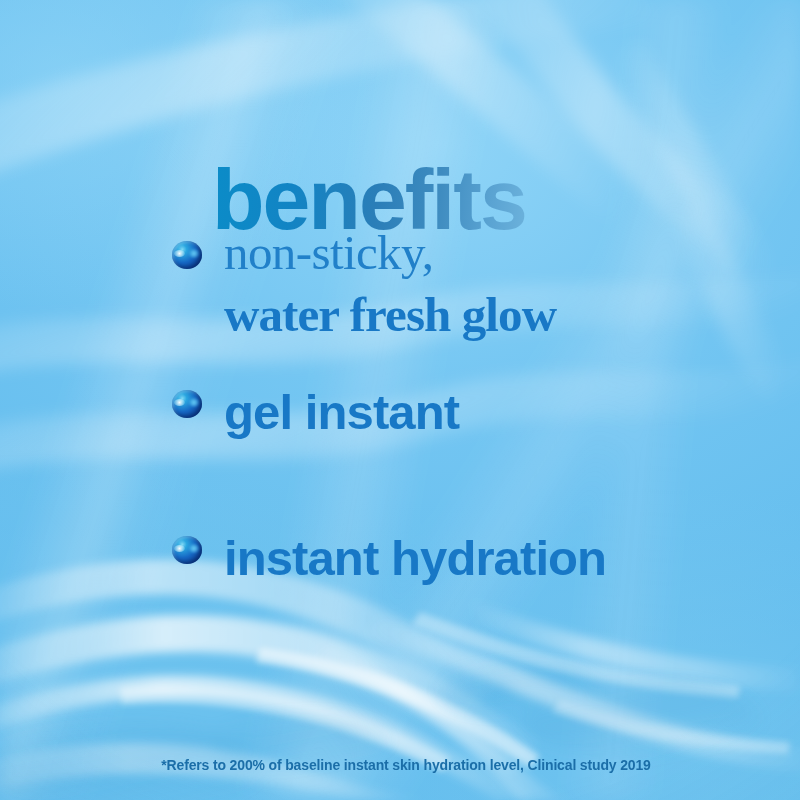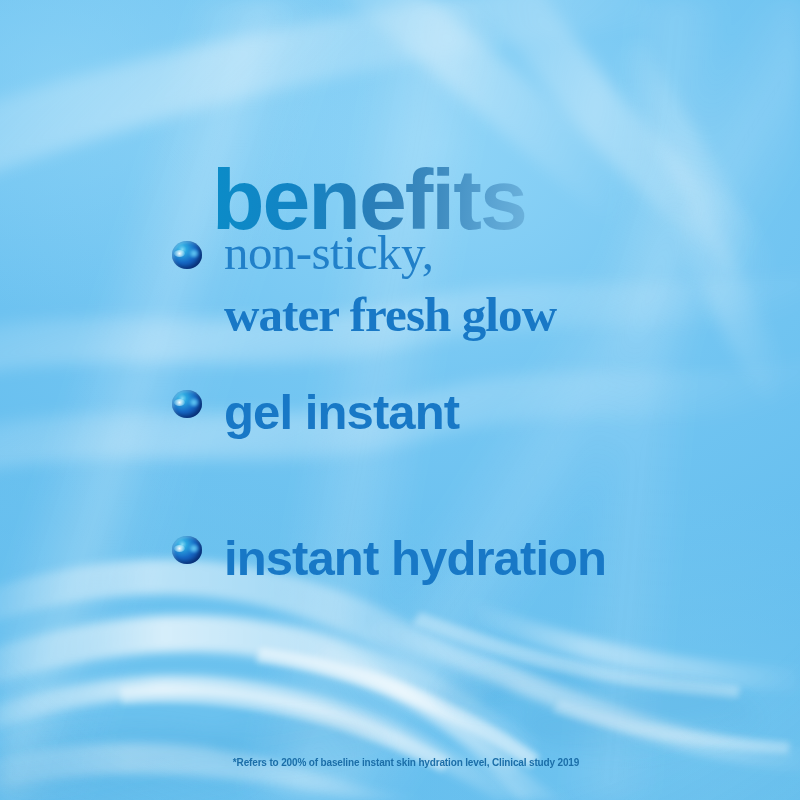--- a/index.html
+++ b/index.html
@@ -170,7 +170,7 @@
     right: 0;
     top: 757px;
     text-align: center;
-    font-size: 10px;
+    font-size: 14px;
     font-weight: bold;
     letter-spacing: -0.15px;
     color: #1b6ea8;

